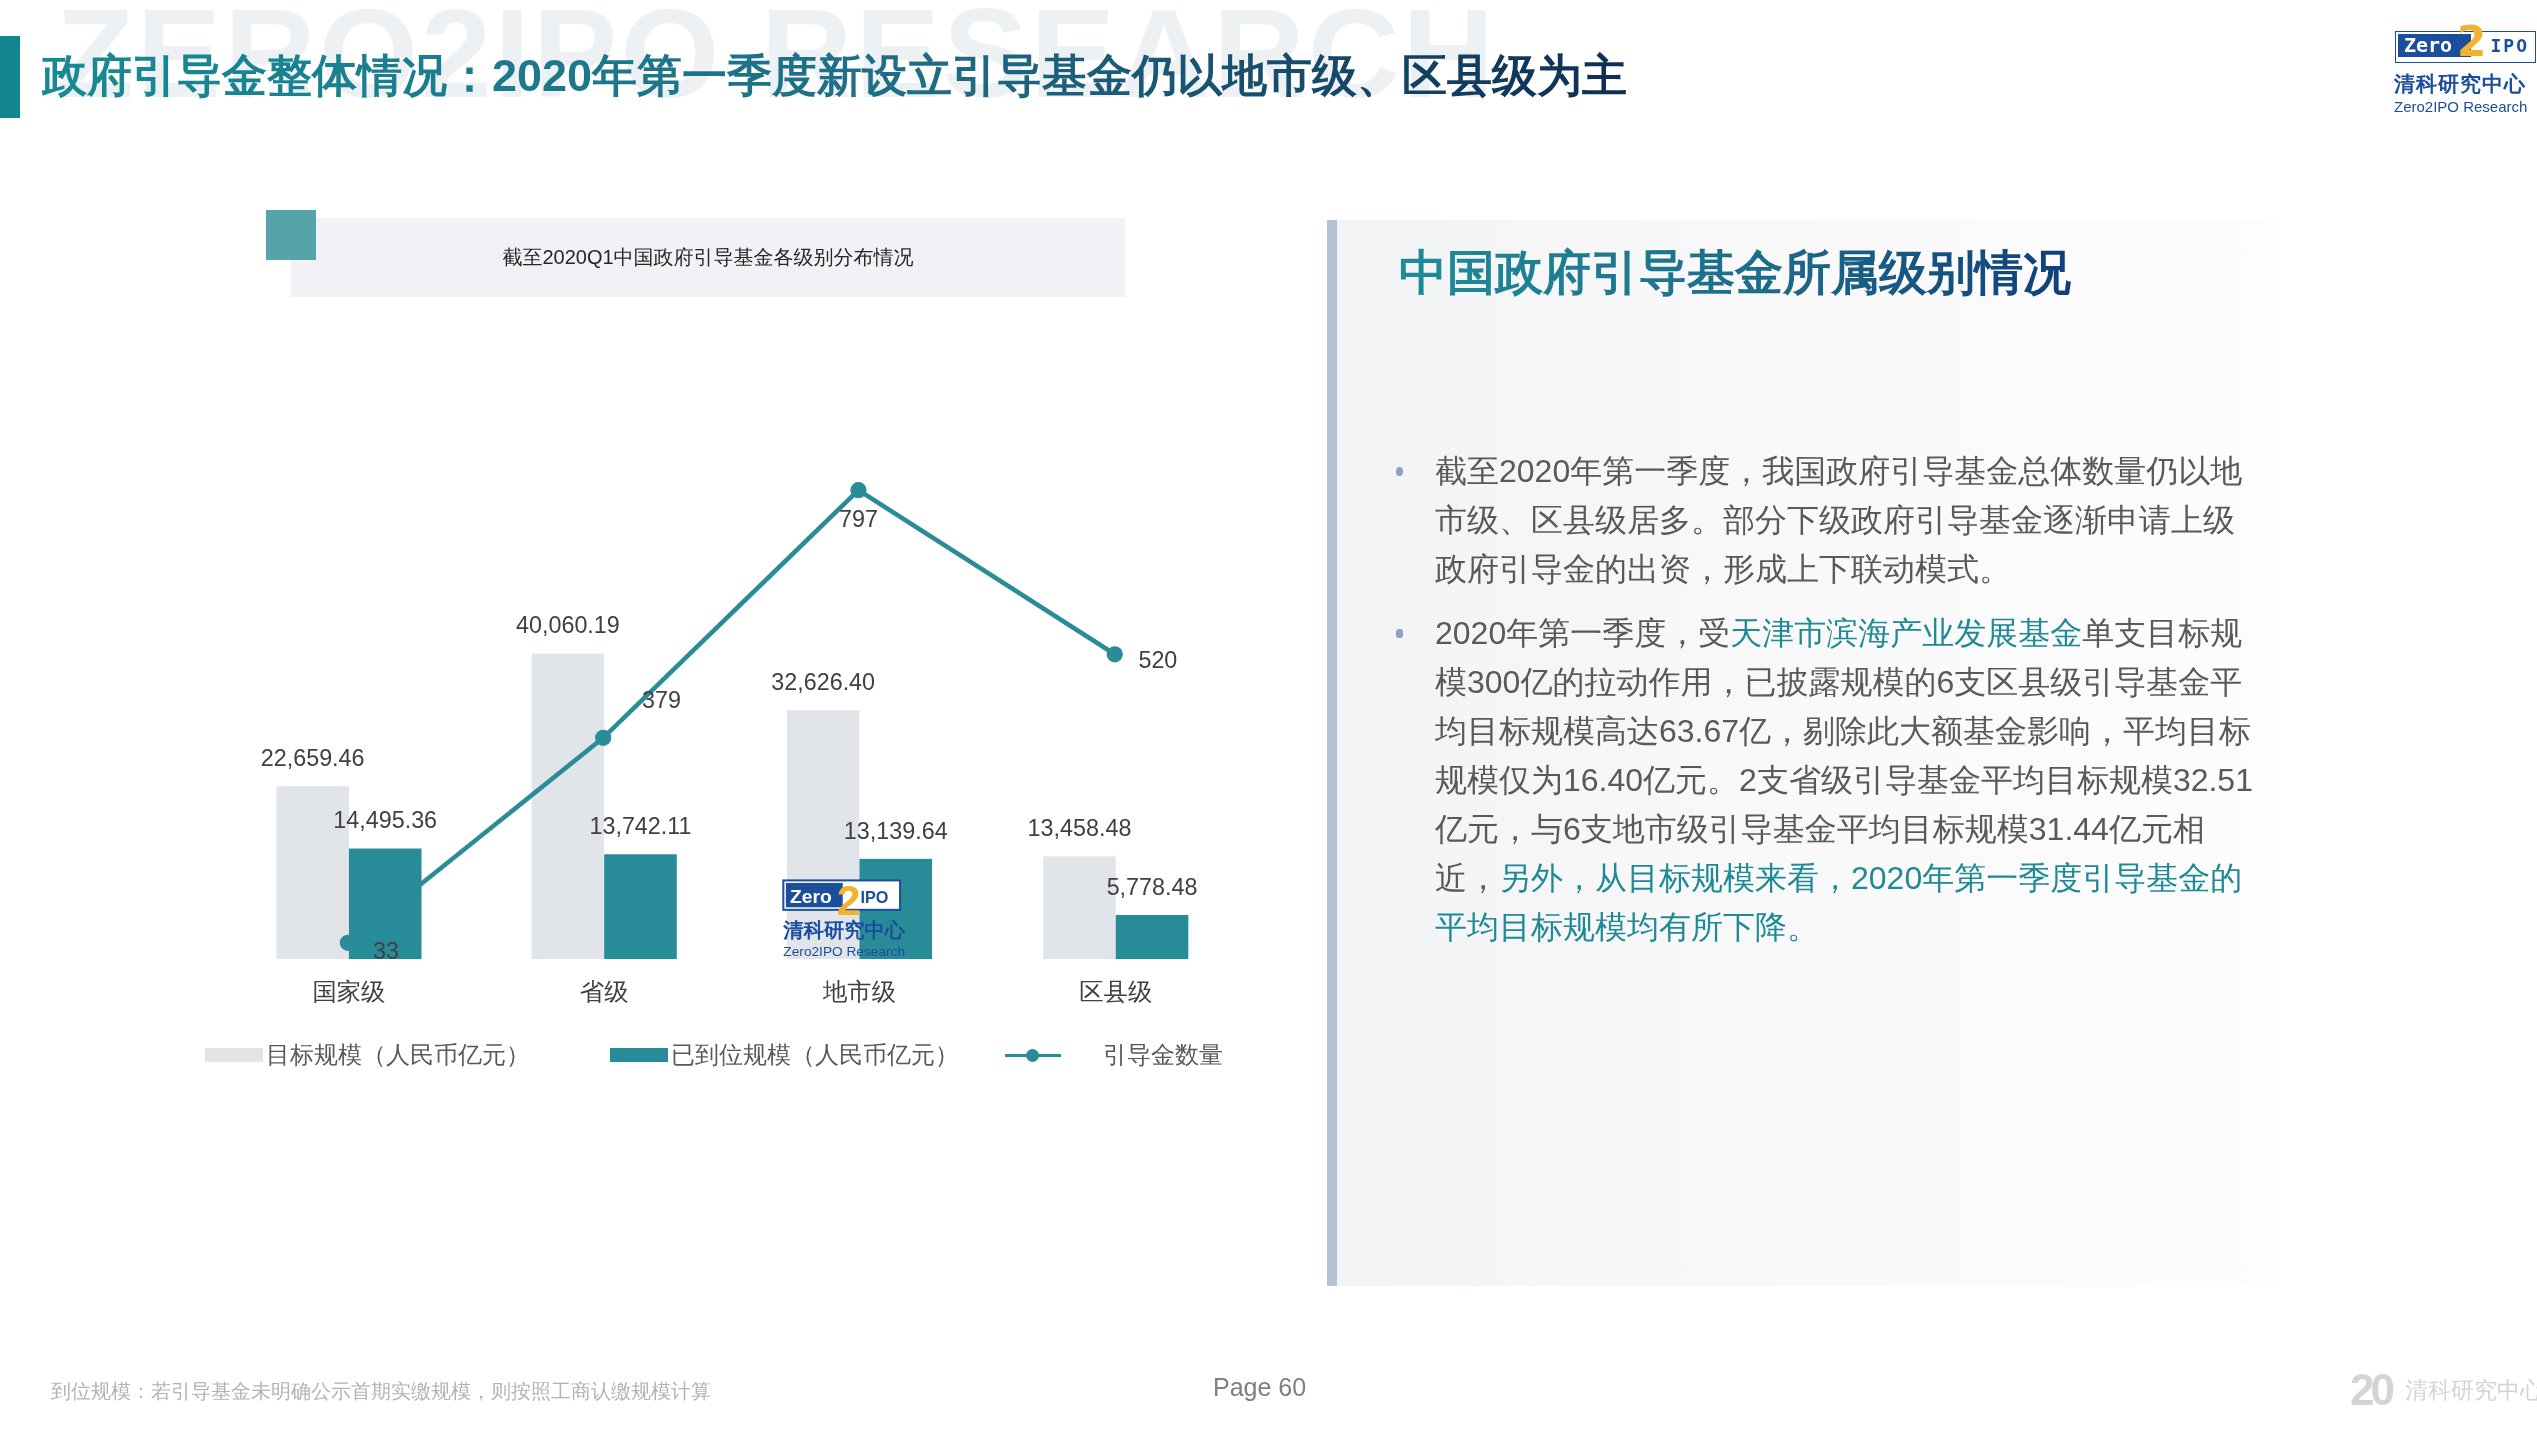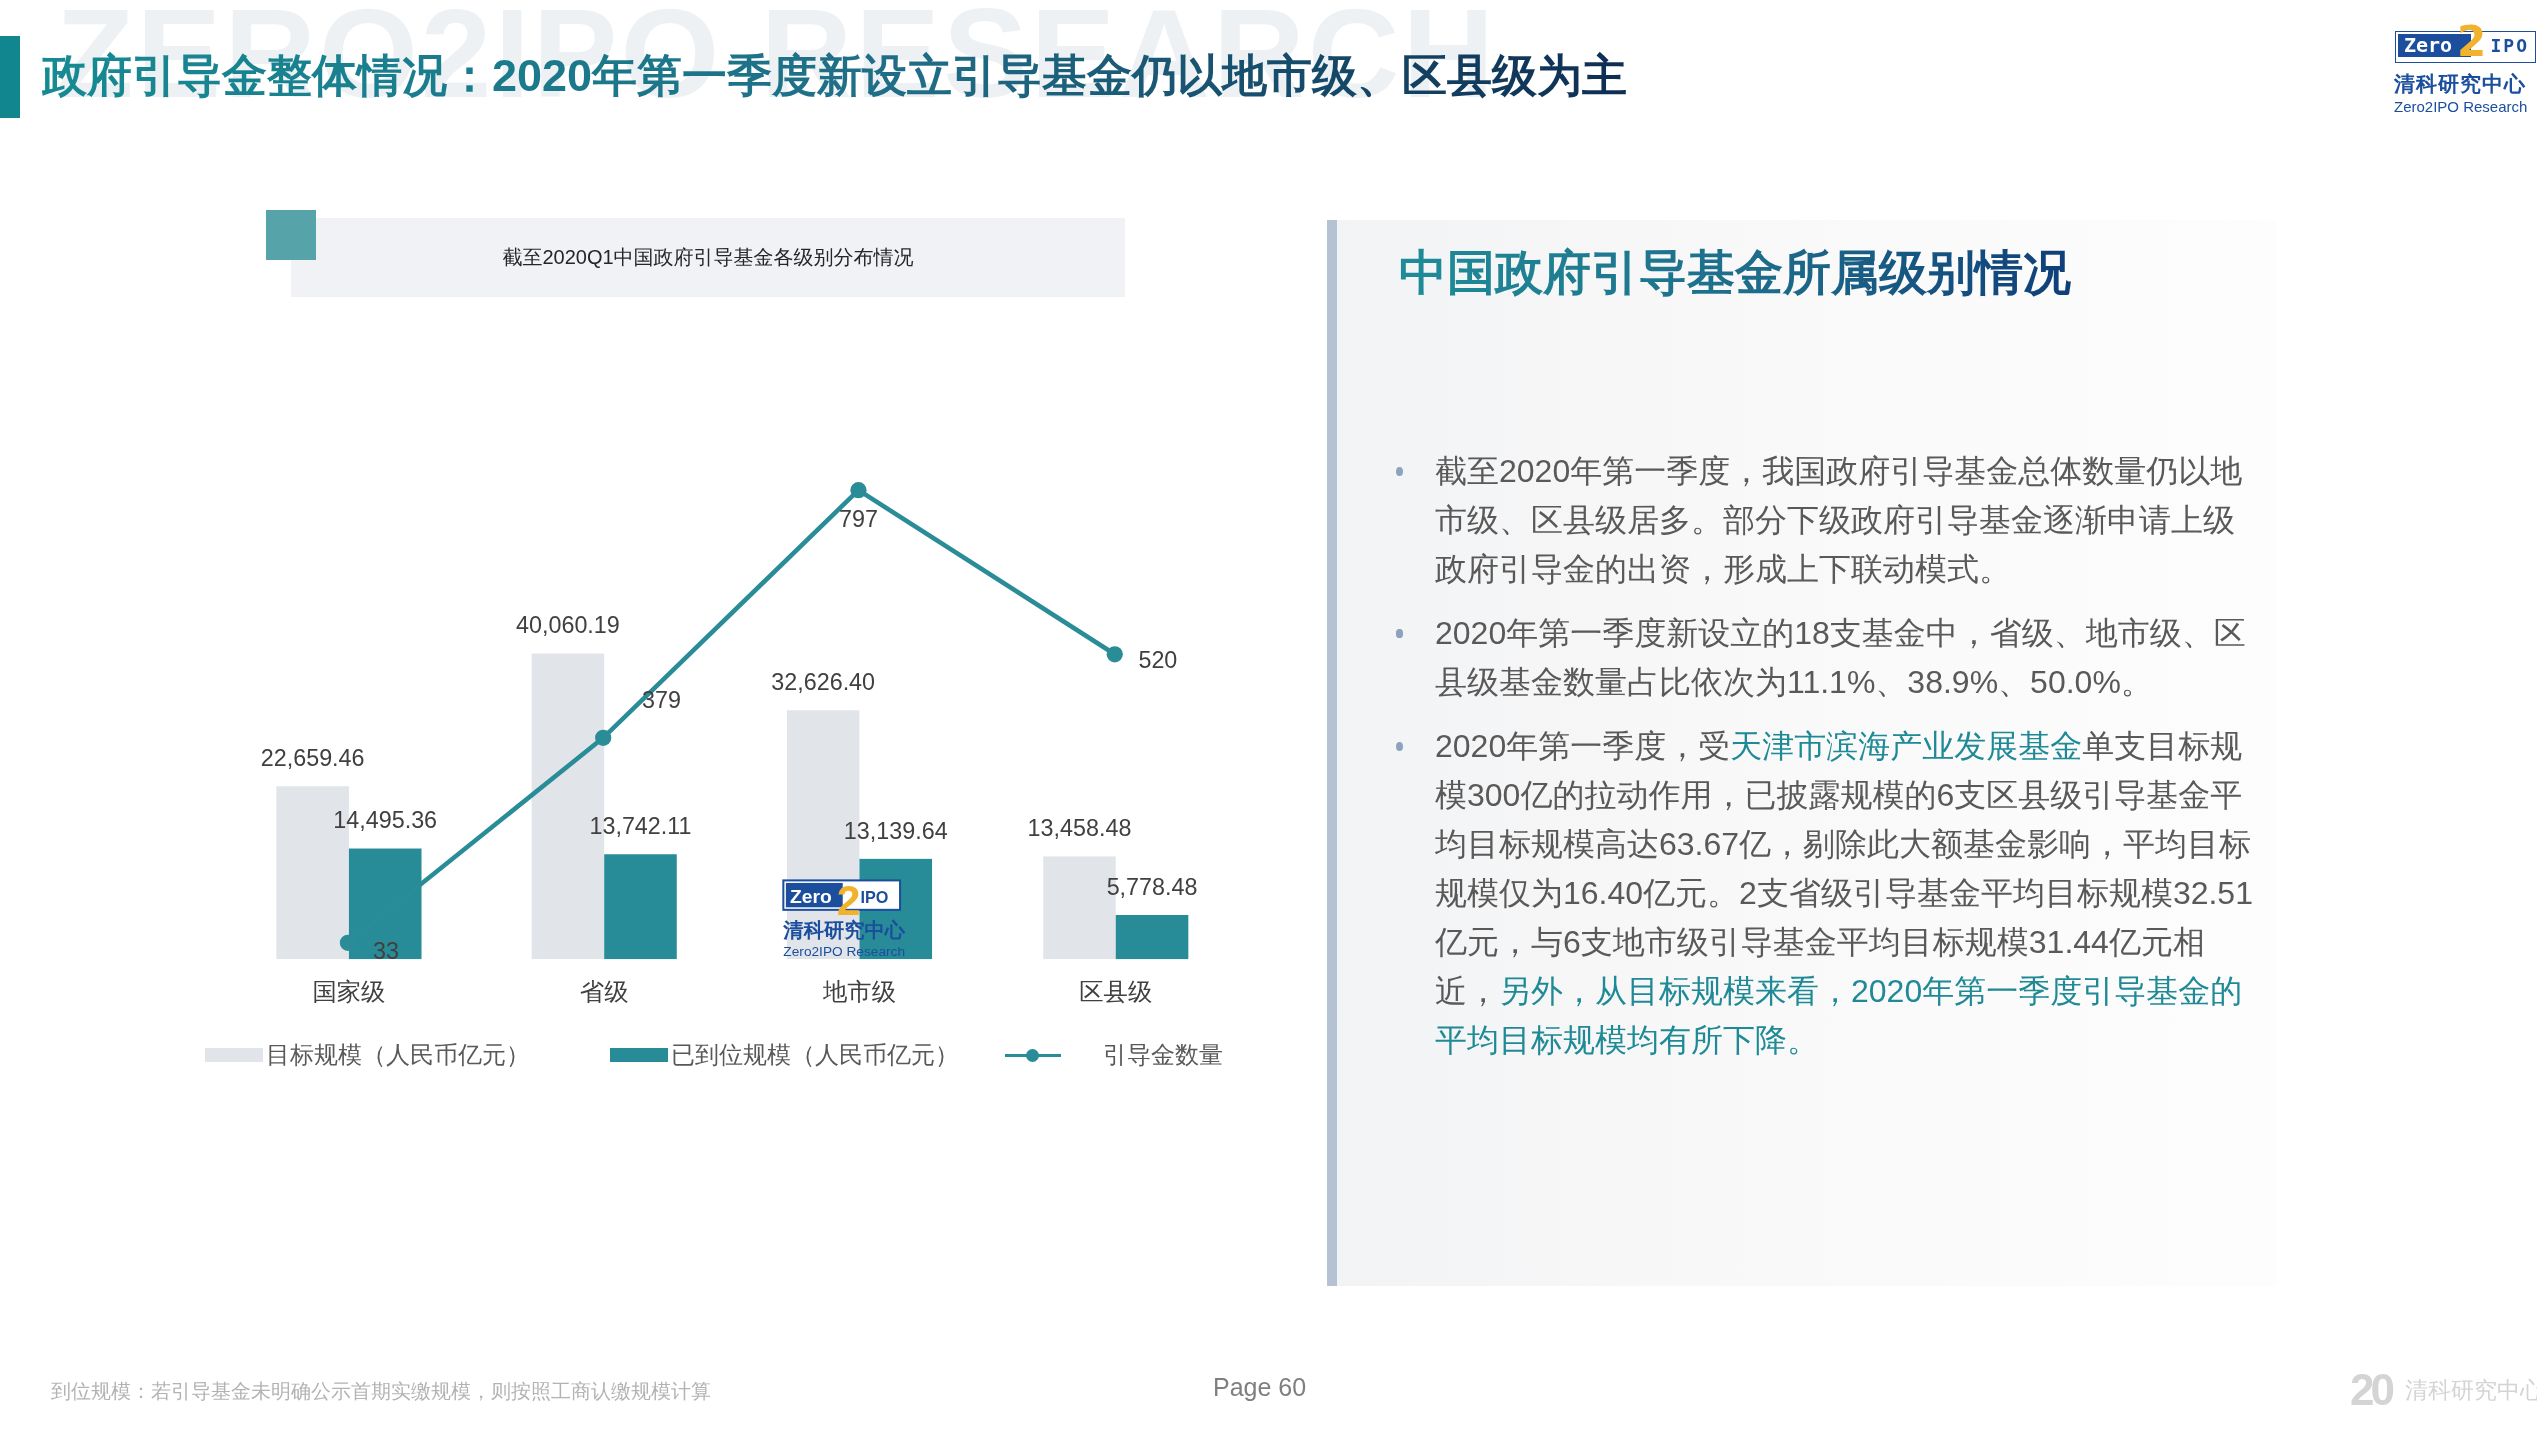--- a/index.html
+++ b/index.html
@@ -133,7 +133,7 @@
 <div class="abs bullets" id="bullets">
     <div class="bullet"><span class="dot"></span><span>截至2020年第一季度，我国政府引导基金总体数量仍以地市级、区县级居多。部分下级政府引导基金逐渐申请上级政府引导金的出资，形成上下联动模式。</span></div>
     <div class="bullet"><span class="dot"></span></div>
-    <div class="bullet"><span class="dot"></span><span>2020年第一季度新设立的18支基金中，省级、地市级、区县级基金数量占比依次为11.1%、38.9%、50.0%。</span></div>
+    <div class="bullet"><span class="dot"></span></div>
     <div class="bullet"><span class="dot"></span><span>2020年第一季度，受</span><span class="hl">天津市滨海产业发展基金</span><span>单支目标规模300亿的拉动作用，已披露规模的6支区县级引导基金平均目标规模高达63.67亿，剔除此大额基金影响，平均目标规模仅为16.40亿元。2支省级引导基金平均目标规模32.51亿元，与6支地市级引导基金平均目标规模31.44亿元相近，</span><span class="hl">另外，从目标规模来看，2020年第一季度引导基金的平均目标规模均有所下降。</span></div>
   </div>
 

